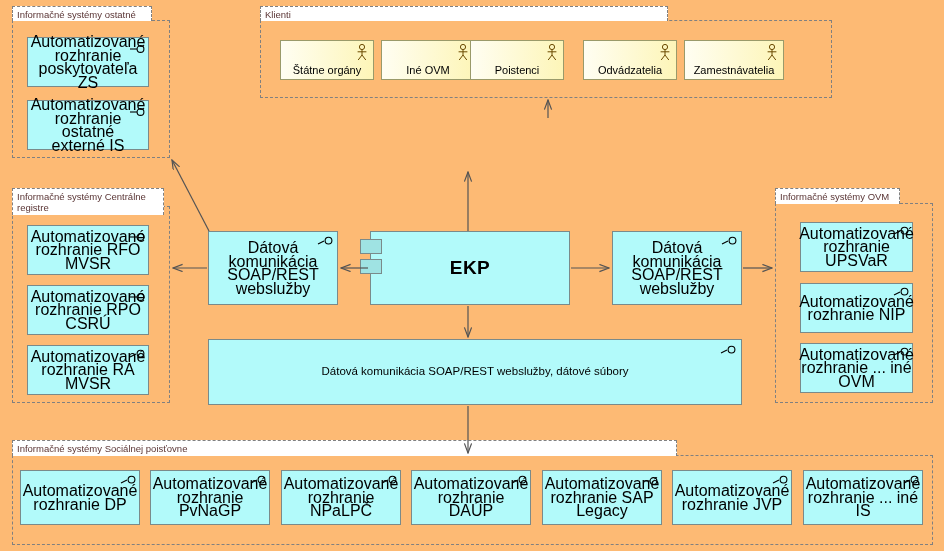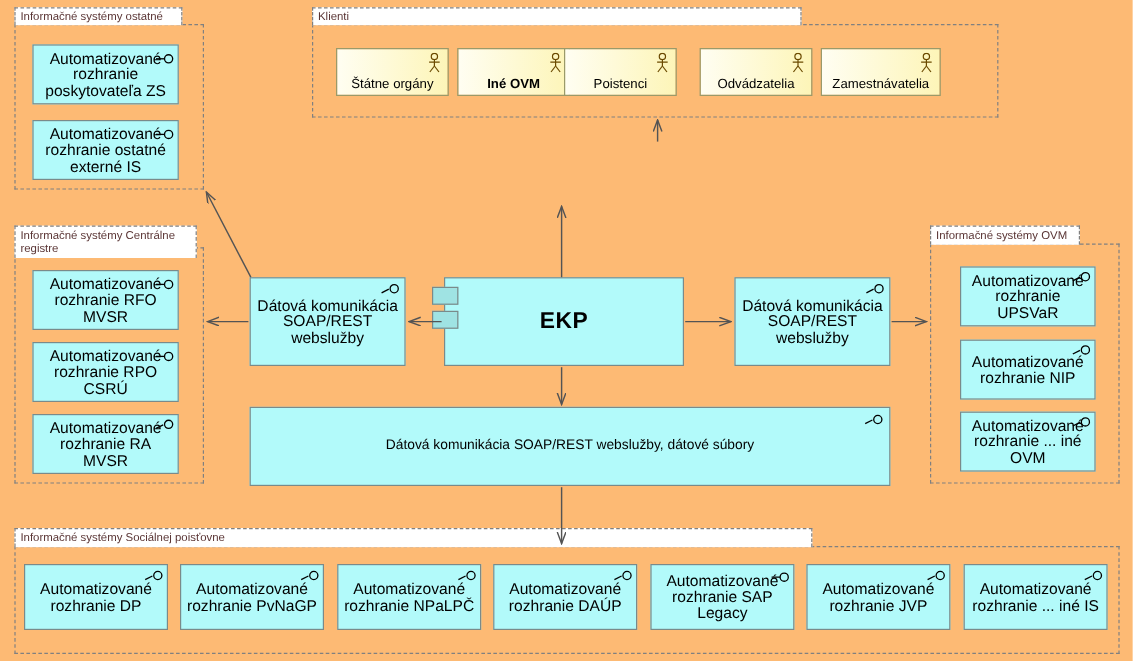--- a/index.html
+++ b/index.html
@@ -15,7 +15,7 @@
 
   
   .comp{position:absolute;box-sizing:border-box;border:1px solid #7a8a8a;
-        background:#b2fafa;color:#000;font-size:13px;line-height:13.5px;
+        background:#b2fafa;color:#000;font-size:16px;line-height:13.5px;
         display:flex;align-items:center;justify-content:center;text-align:center;}
   .comp .txt{padding:0 4px;white-space:pre-line;}
   .comp.big{font-size:11.5px;}

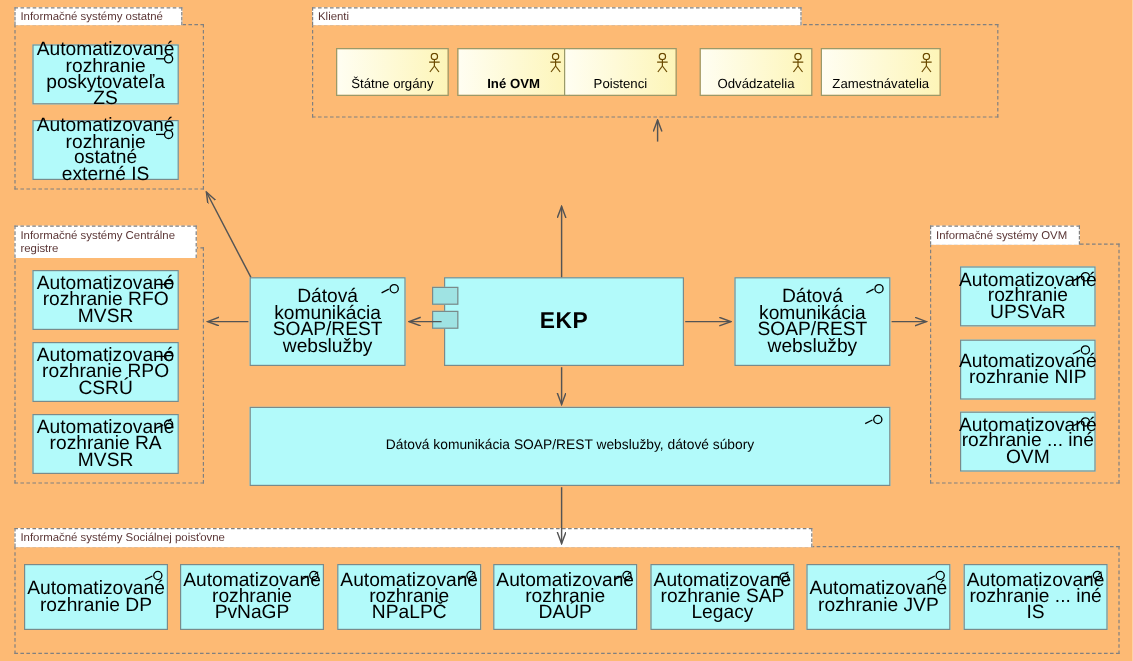--- a/index.html
+++ b/index.html
@@ -88,7 +88,7 @@
     <span class="alabel">Štátne orgány</span>
   </div>
 
-  <div class="actor" style="left:381px;top:40px;width:94px;height:40px;font-weight:bold;">
+  <div class="actor" style="left:381px;top:40px;width:94px;height:40px;">
     <span class="stick">
       <svg width="12" height="17" viewBox="0 0 12 17">
         <circle cx="6" cy="3" r="2.6" fill="none" stroke="#6b4a00" stroke-width="1"></circle>

